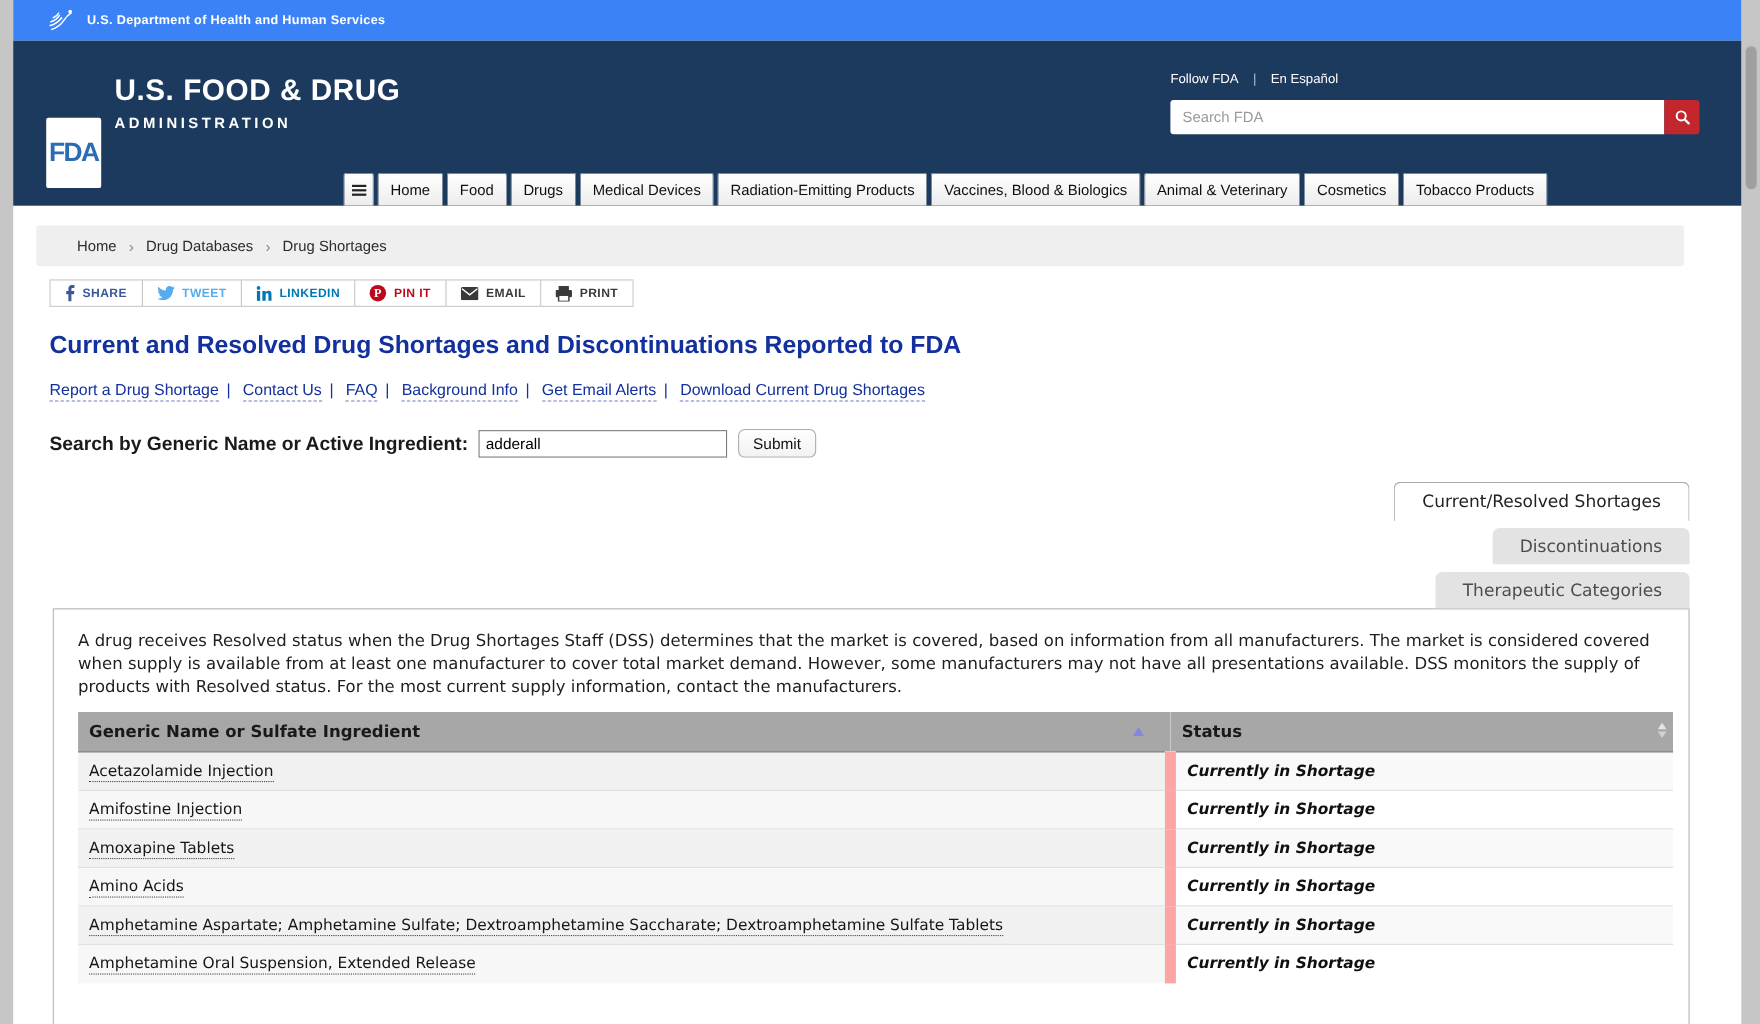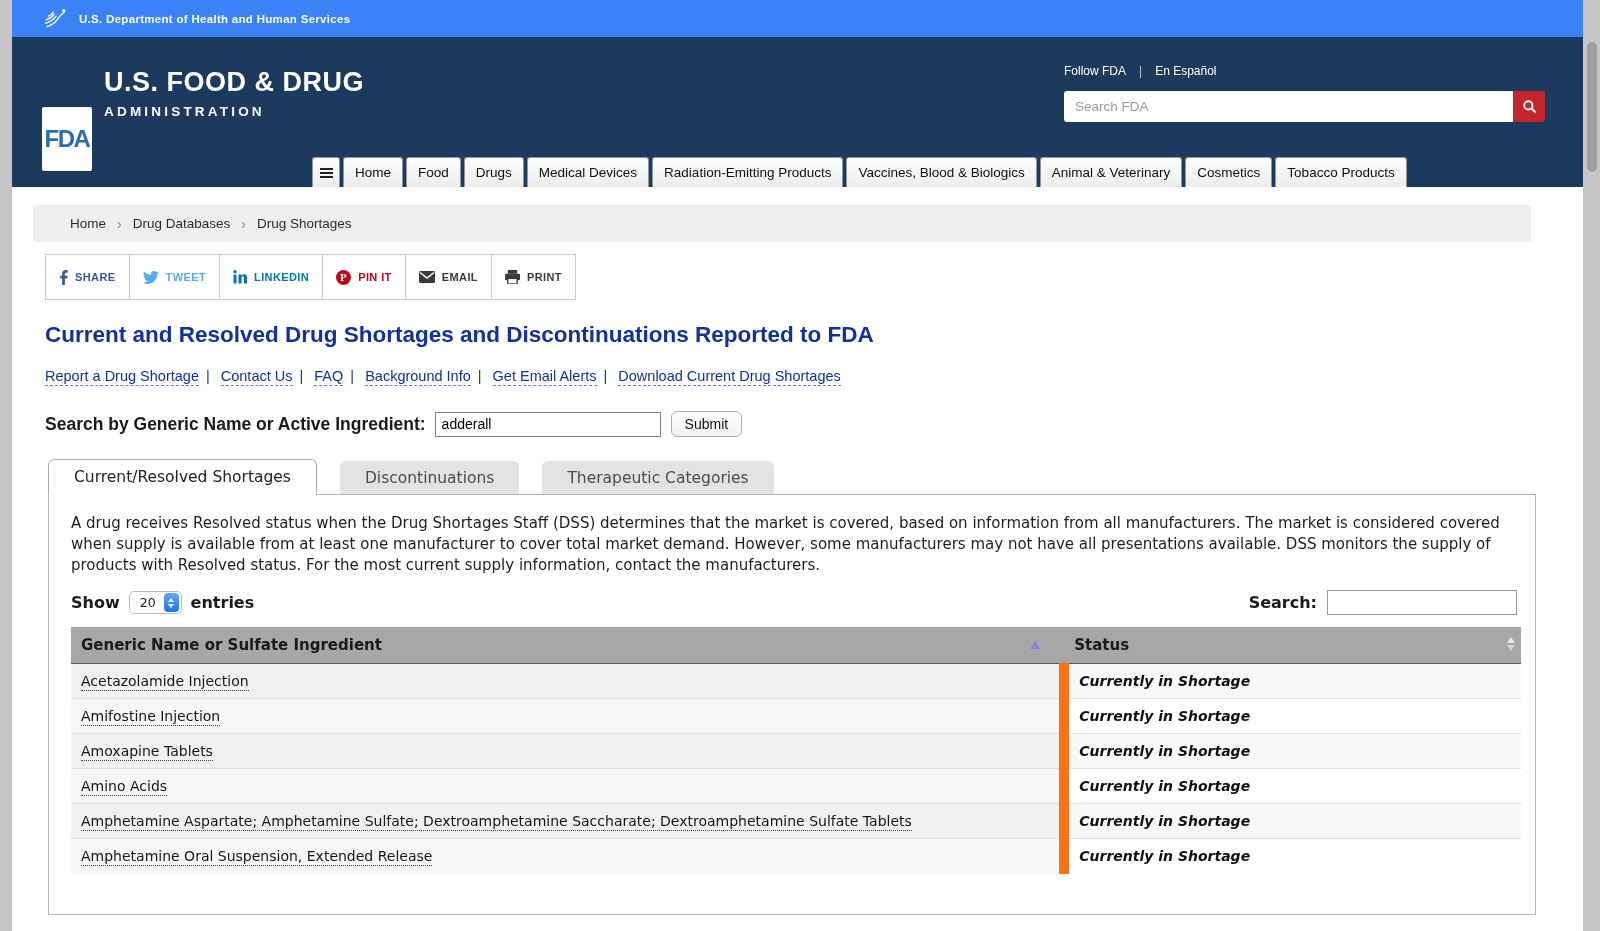--- a/index.html
+++ b/index.html
@@ -49,7 +49,7 @@
   
   h1.page-title { margin:18px 0 0 33px; font-size:29px; color:#161616; letter-spacing:-0.2px; }
   .share-row { margin:12px 0 0 33px; display:flex; }
-  .share-btn { display:flex; align-items:center; gap:7px; height:46px; padding:0 13px; background:#fff;
+  .share-btn { display:flex; align-items:center; gap:7px; height:25px; padding:0 13px; background:#fff;
                border:1px solid #c9c9c9; margin-left:-1px; font-size:11px; font-weight:bold;
                letter-spacing:0.4px; cursor:pointer; font-family:"Liberation Sans",sans-serif; }
   .share-btn:first-child { margin-left:0; }

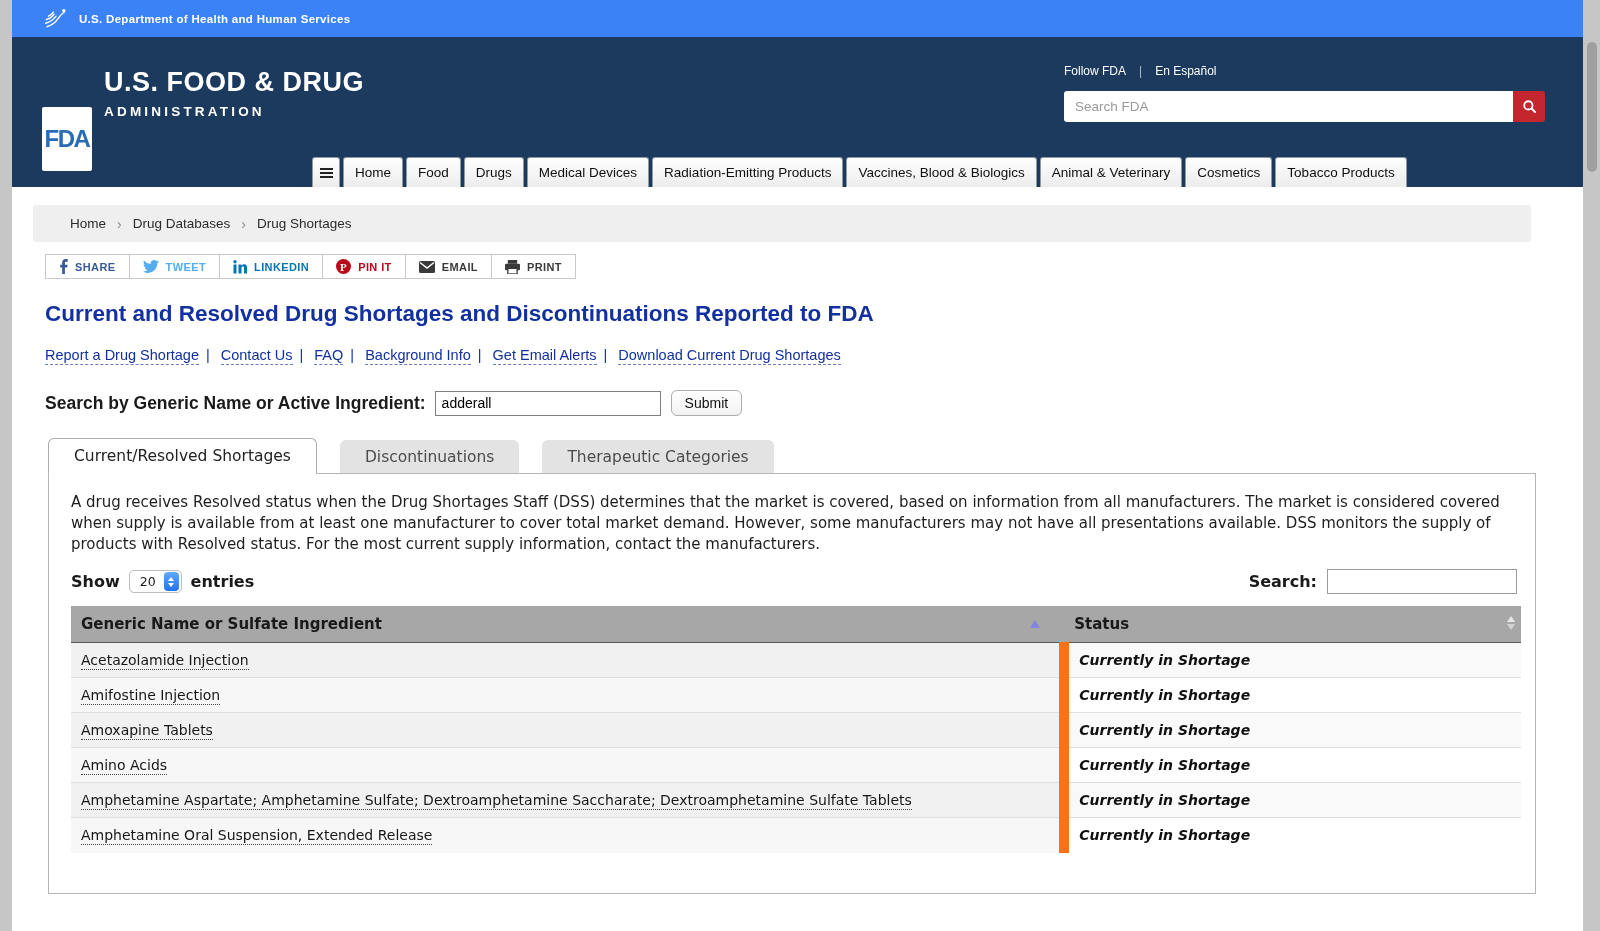--- a/index.html
+++ b/index.html
@@ -73,7 +73,7 @@
                 font-family:"Liberation Sans",sans-serif; }
 
   
-  .tabs { margin:22px 47px 0 36px; display:flex; gap:23px; align-items:flex-end; position:relative; z-index:2; }
+  .tabs { margin:22px 47px 0 36px; display:flex; gap:7px; align-items:flex-end; position:relative; z-index:2;flex-direction:column; }
   .tab { height:33px; display:flex; align-items:center; padding:0 25px; font-size:15.5px;
          border-radius:6px 6px 0 0; color:#4c4c4c; background:#e3e3e3; cursor:pointer;
          font-family:"DejaVu Sans",sans-serif; white-space:nowrap; }

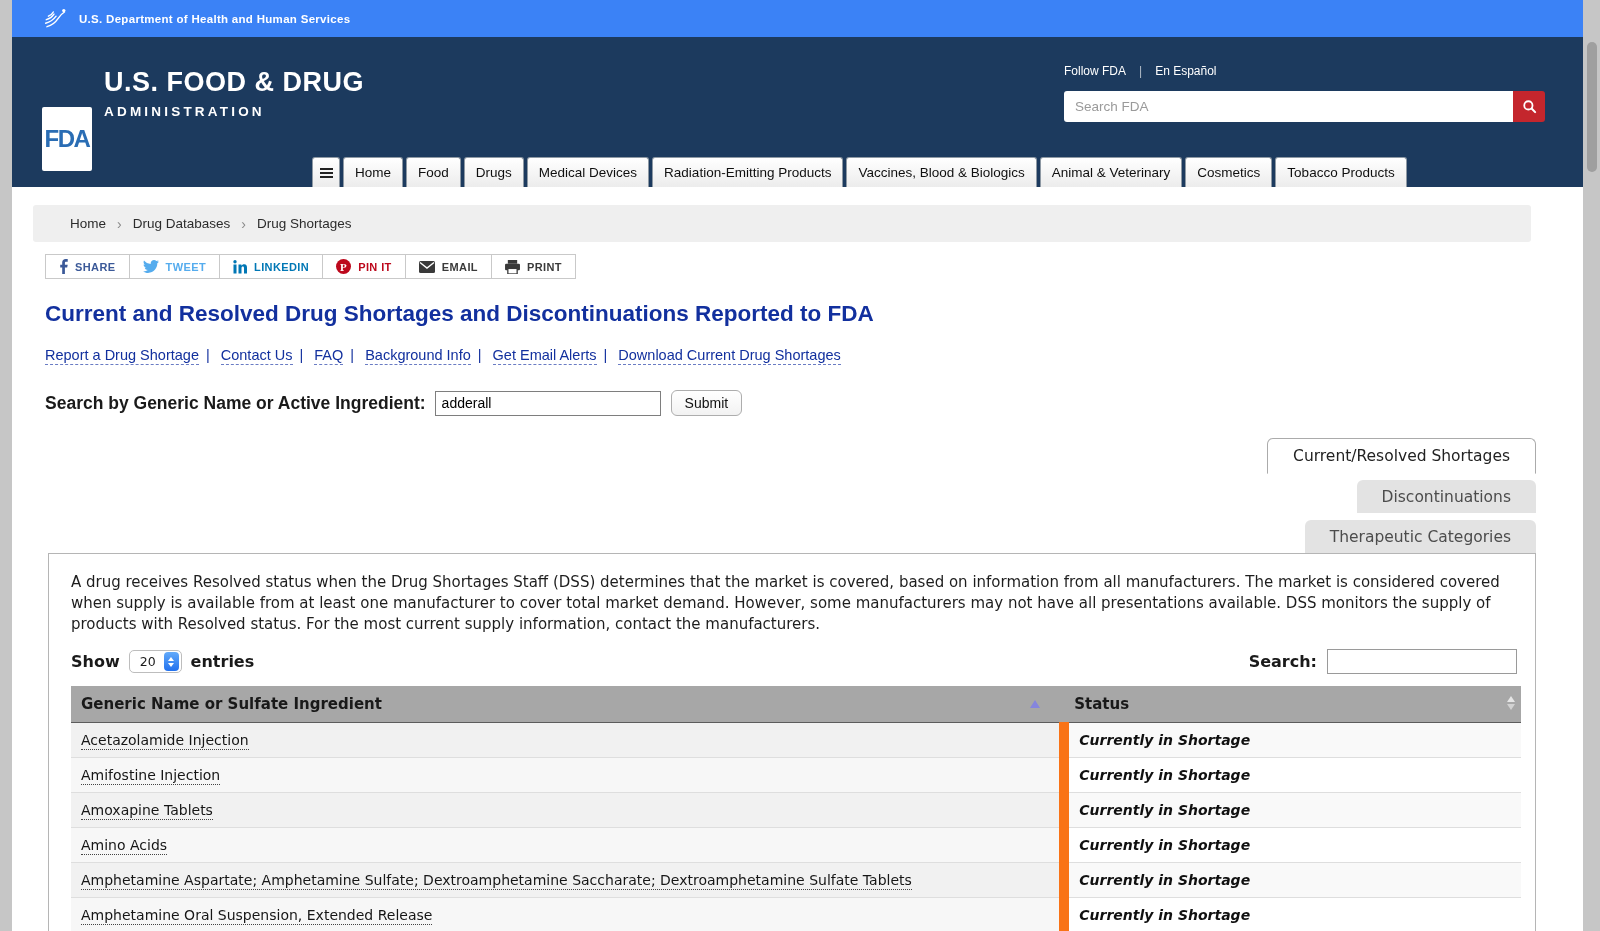--- a/index.html
+++ b/index.html
@@ -273,23 +273,6 @@
   <div class="panel">
     <p class="panel-desc">A drug receives Resolved status when the Drug Shortages Staff (DSS) determines that the market is covered, based on information from all manufacturers. The market is considered covered when supply is available from at least one manufacturer to cover total market demand. However, some manufacturers may not have all presentations available. DSS monitors the supply of products with Resolved status. For the most current supply information, contact the manufacturers.</p>
 
-    <div class="table-controls">
-      <div class="show-group">
-        <span>Show</span>
-        <span class="page-size">
-          <span>20</span>
-          <span class="stepper">
-            <i class="step-up"></i>
-              <i class="step-down"></i>
-          </span>
-        </span>
-        <span>entries</span>
-      </div>
-      <div class="search-group">
-        <span>Search:</span>
-        <input type="text" style="">
-      </div>
-    </div>
 
     <table class="shortages">
       <thead>

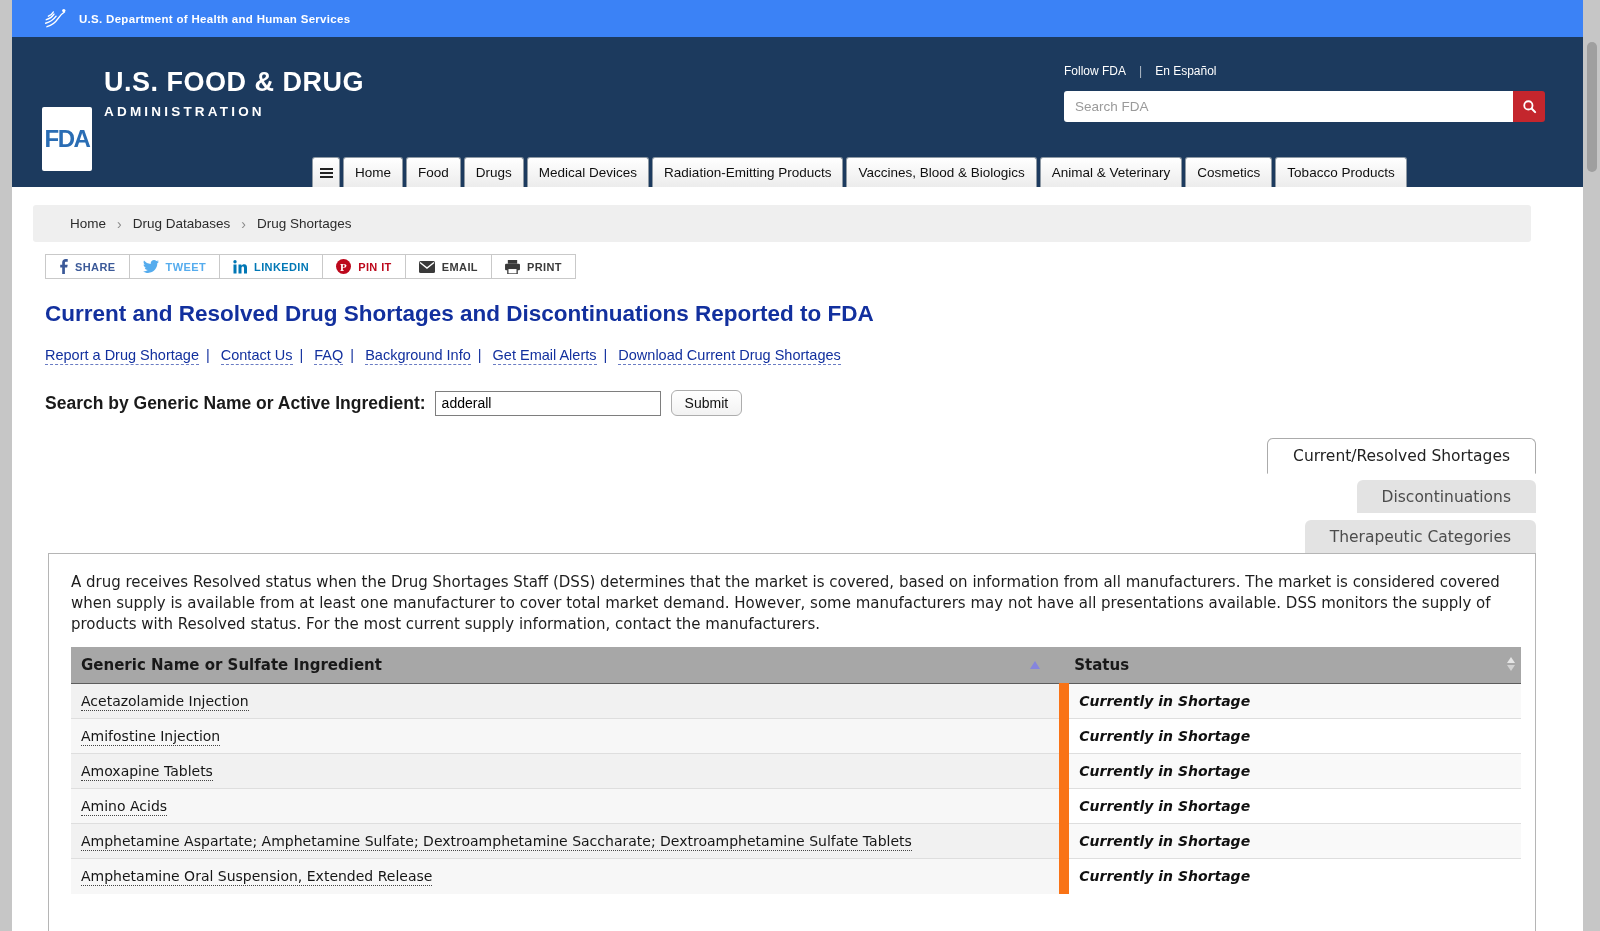--- a/index.html
+++ b/index.html
@@ -114,7 +114,7 @@
   table.shortages td { padding:9px 10px; font-size:14px; border-top:1px solid #dedede; height:35px; }
   table.shortages tbody tr:nth-child(odd) { background:#f9f9f9; }
   table.shortages tbody td:first-child { box-shadow:inset 0 0 0 999px rgba(0,0,0,0.033);
-                                         border-right:10px solid #f97316; }
+                                         border-right:10px solid #fca5a5; }
   table.shortages tbody tr:first-child td { border-top:none; }
   a.drug-link { color:#161616; text-decoration:none; border-bottom:1px dotted #444; padding-bottom:1px; cursor:pointer; }
   .status-text { font-weight:bold; font-style:italic; color:#101010; }

